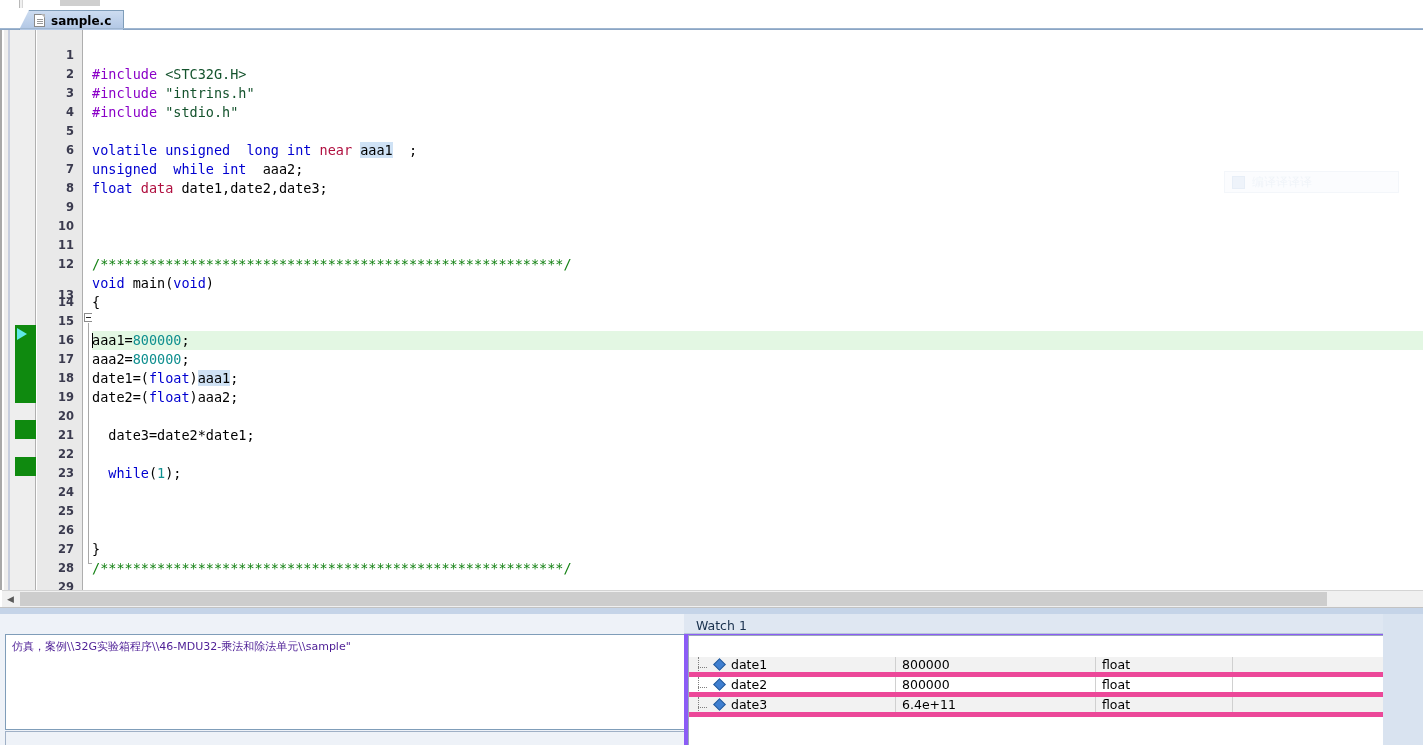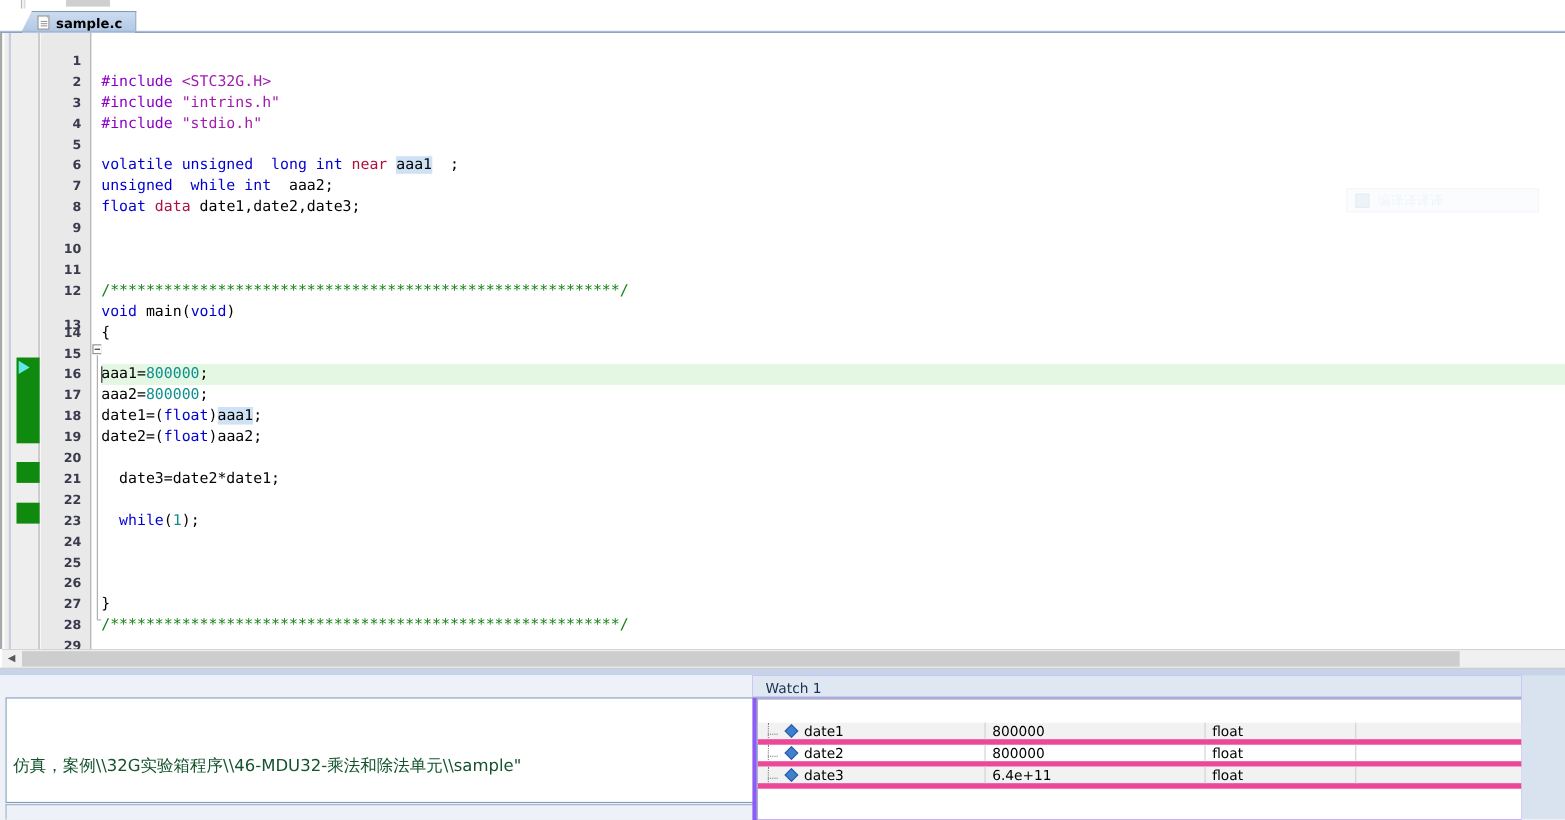--- a/index.html
+++ b/index.html
@@ -146,7 +146,7 @@
   .k   { color: #0000d0; }      
   .k2  { color: #b01040; }      
   .num { color: #0f8f8f; }      
-  .str { color: #a21caf; }      
+  .str { color: #14532d; }      
   .pre { color: #8a00c8; }      
   .cmt { color: #148214; }      
   .sel { background: #cfe2f5; }

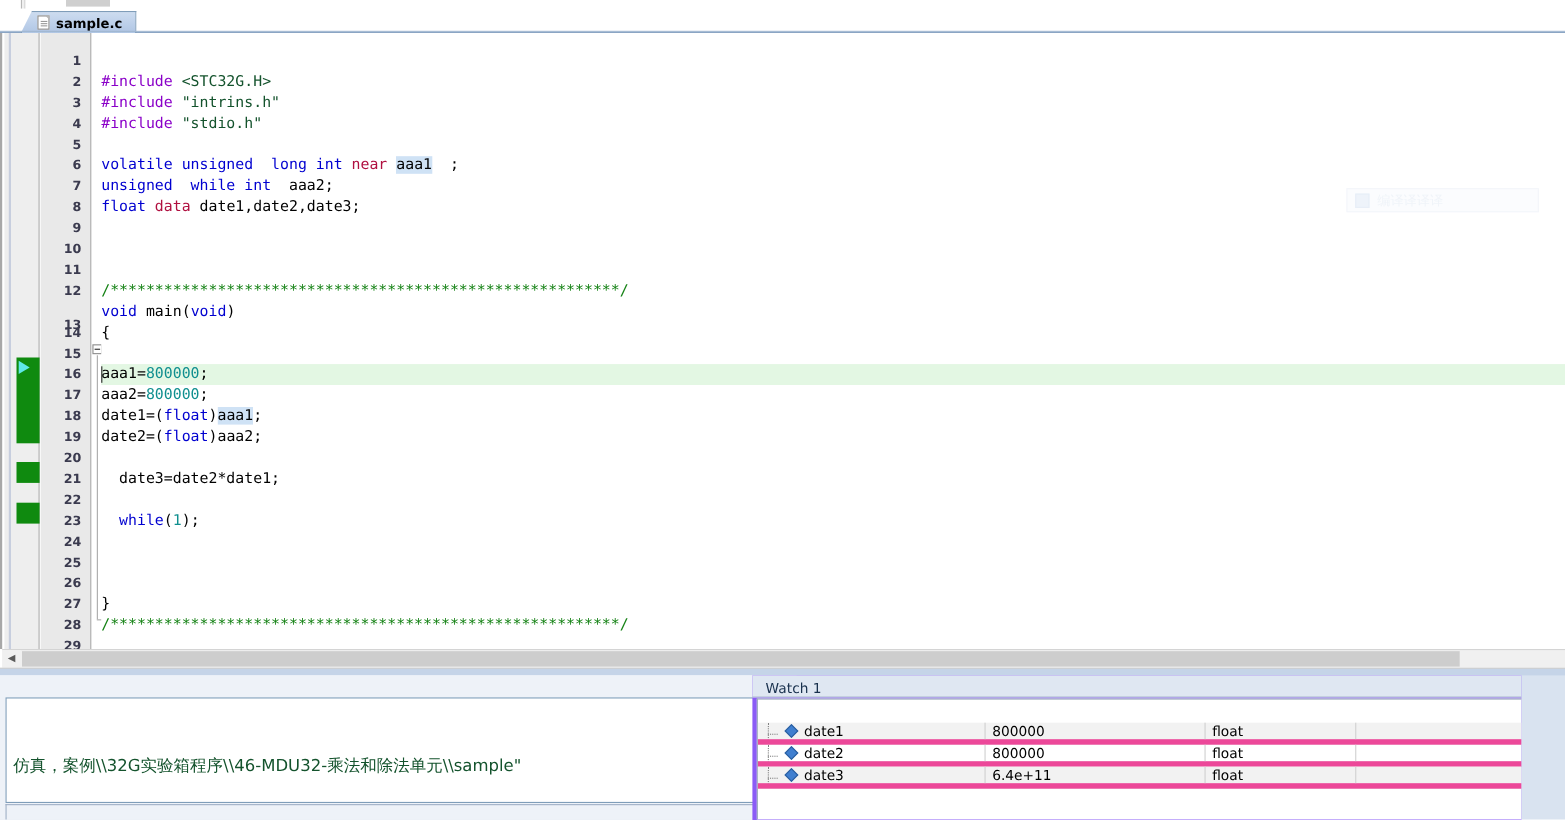--- a/index.html
+++ b/index.html
@@ -226,7 +226,7 @@
   #cmd-text {
     position: absolute; left: 6px; top: 4px; right: 18px;
     font-family: "DejaVu Sans", "Liberation Sans", sans-serif;
-    font-size: 15px; color: #14532d; white-space: pre; margin-top: 48px;
+    font-size: 11px; color: #4c1d95; white-space: pre;
   }
   #cmd-vscroll {
     position: absolute; right: 0; top: 0; width: 16px; height: 94px;

